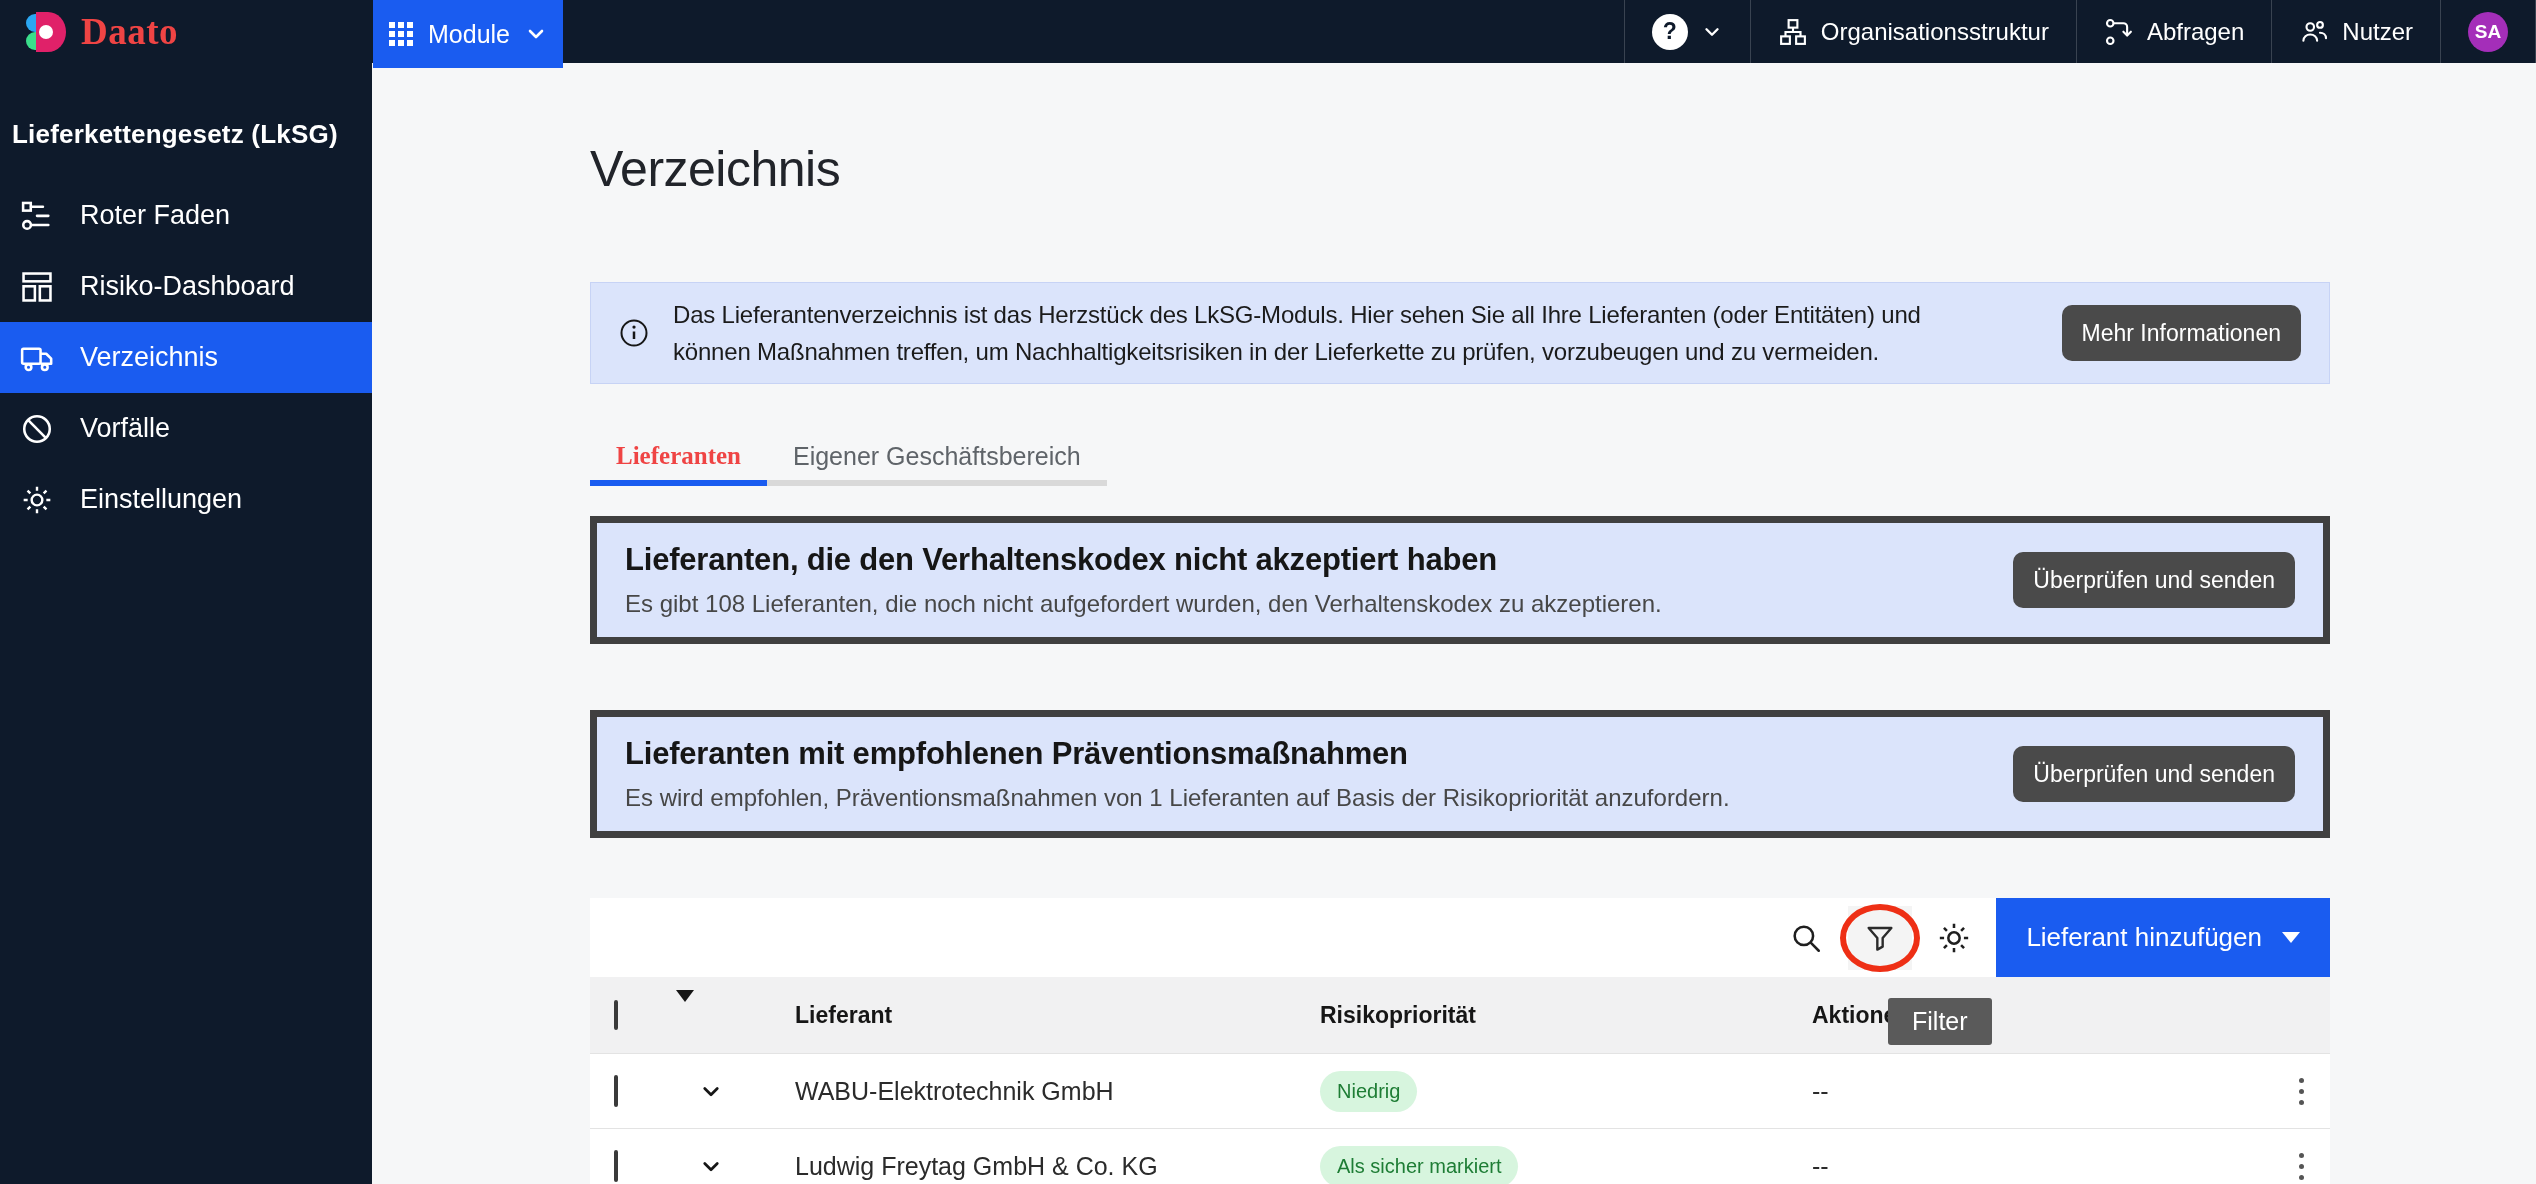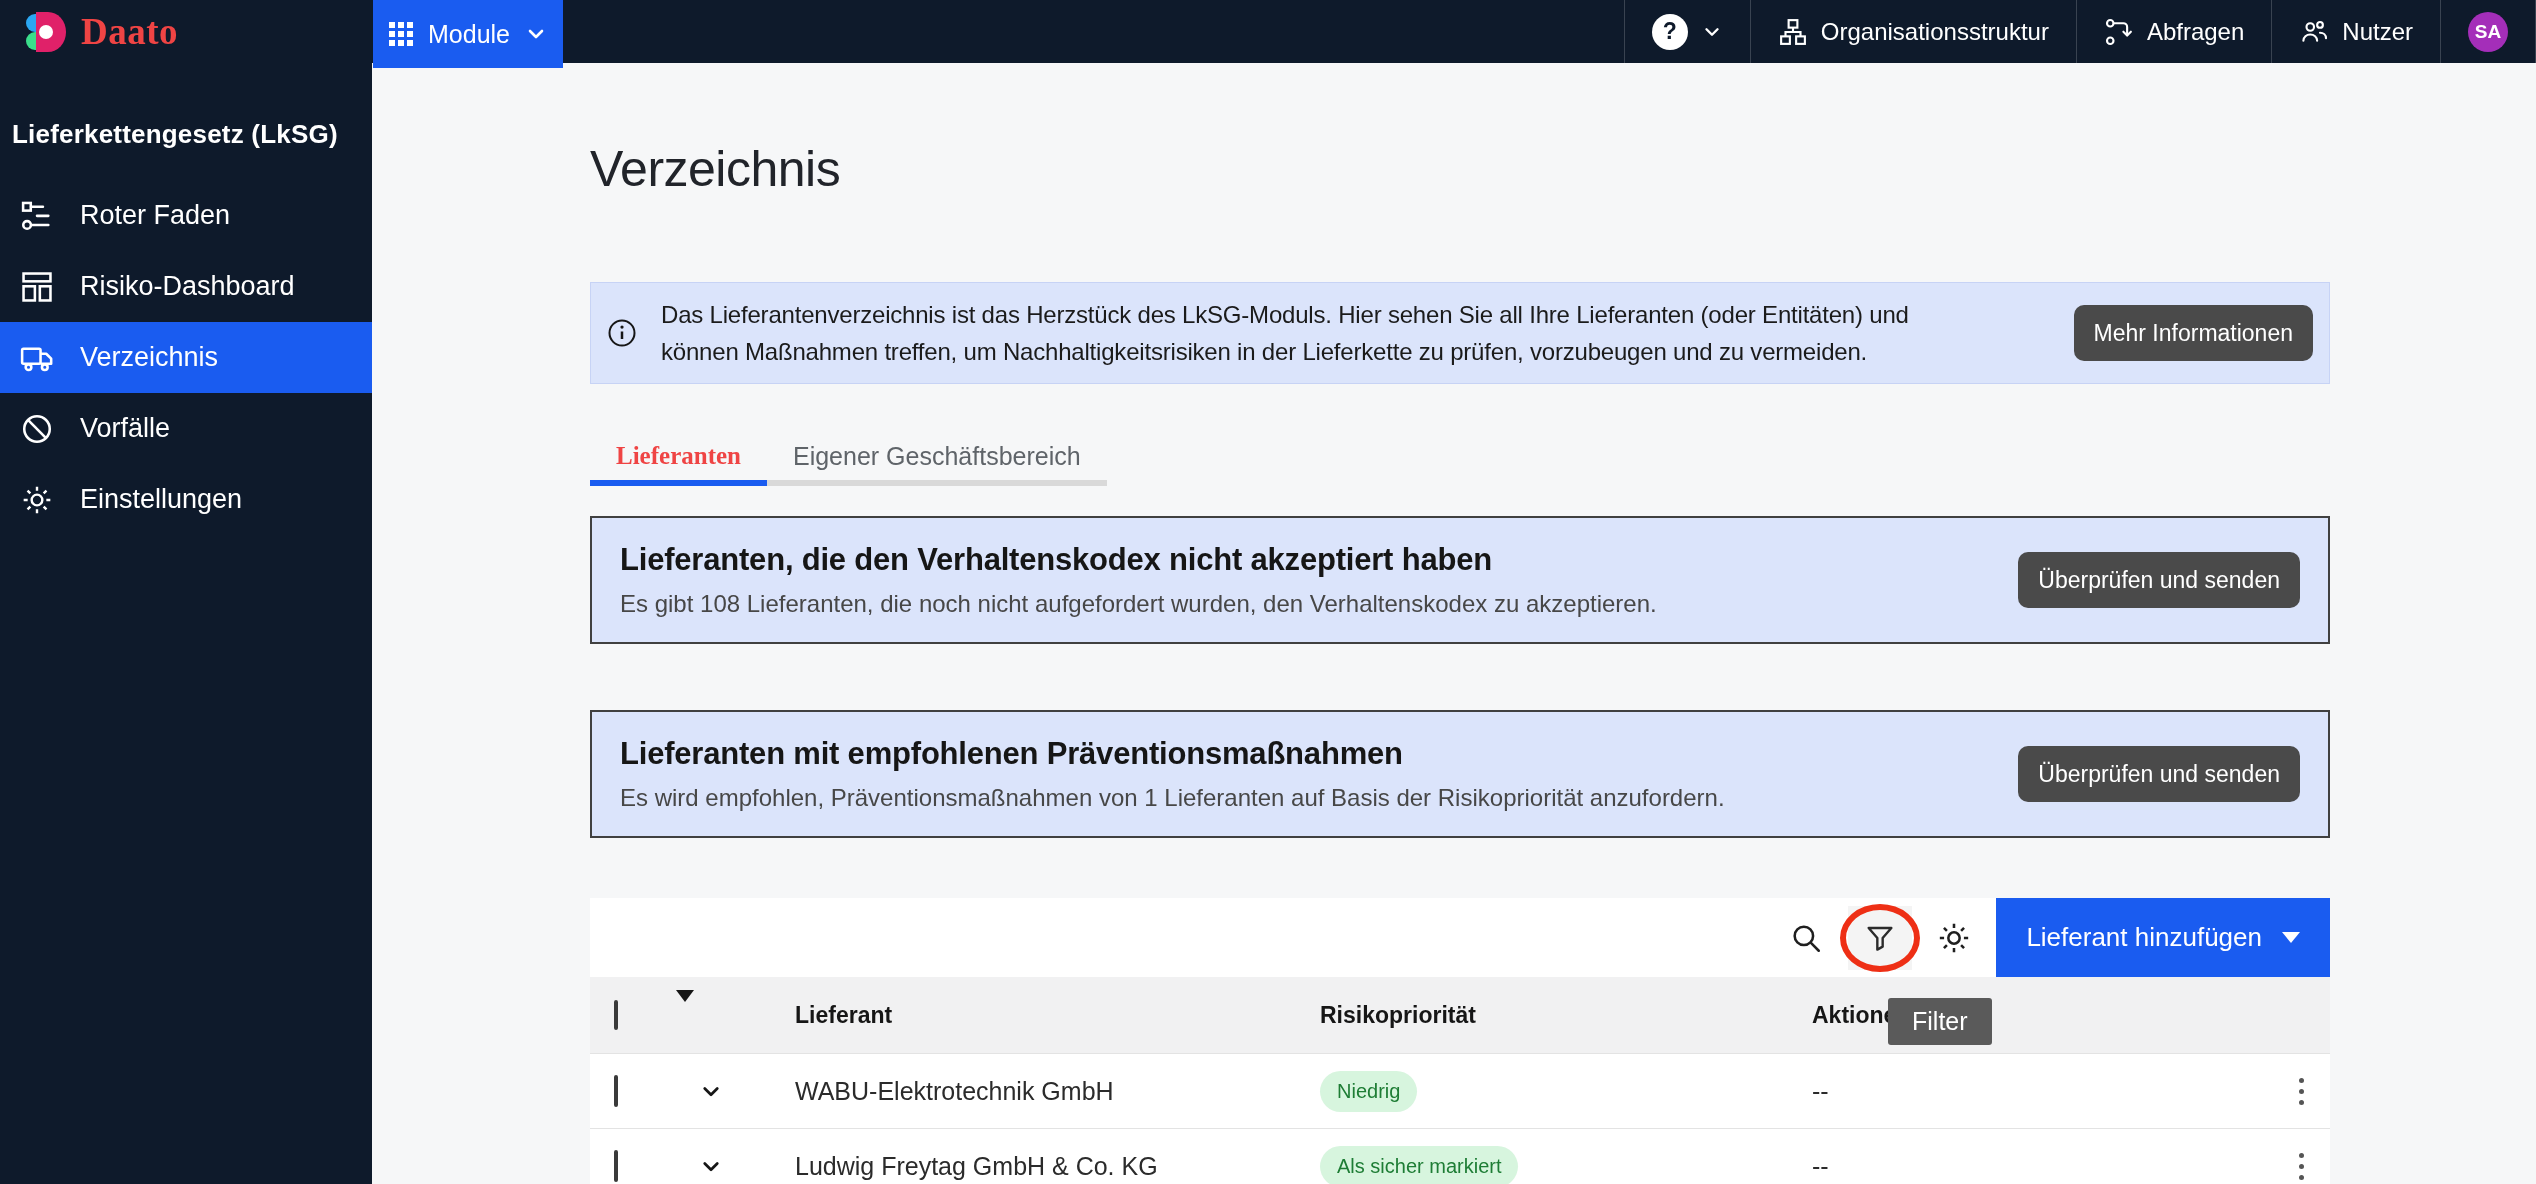--- a/index.html
+++ b/index.html
@@ -41,7 +41,7 @@
   .export-btn { height:57px; padding:0 20px; }
   .caret-down { width:0; height:0; border-left:9px solid transparent; border-right:9px solid transparent; border-top:11px solid #fff; margin-left:6px; }
 
-  .banner { top:219px; height:102px; background:#DBE4FB; border:1px solid #C7D3F5; display:flex; align-items:center; padding:0 16px; }
+  .banner { top:219px; height:102px; background:#DBE4FB; border:1px solid #C7D3F5; display:flex; align-items:center; padding:0 28px; }
   .banner-text { font-size:24px; line-height:37px; letter-spacing:-.2px; color:#1b1b1b; width:1330px; margin-left:24px; }
   .btn-dark { background:#4A4A4A; color:#fff; border:none; font-family:inherit; font-size:23px; height:56px;
     padding:0 20px; border-radius:10px; cursor:pointer; white-space:nowrap; }

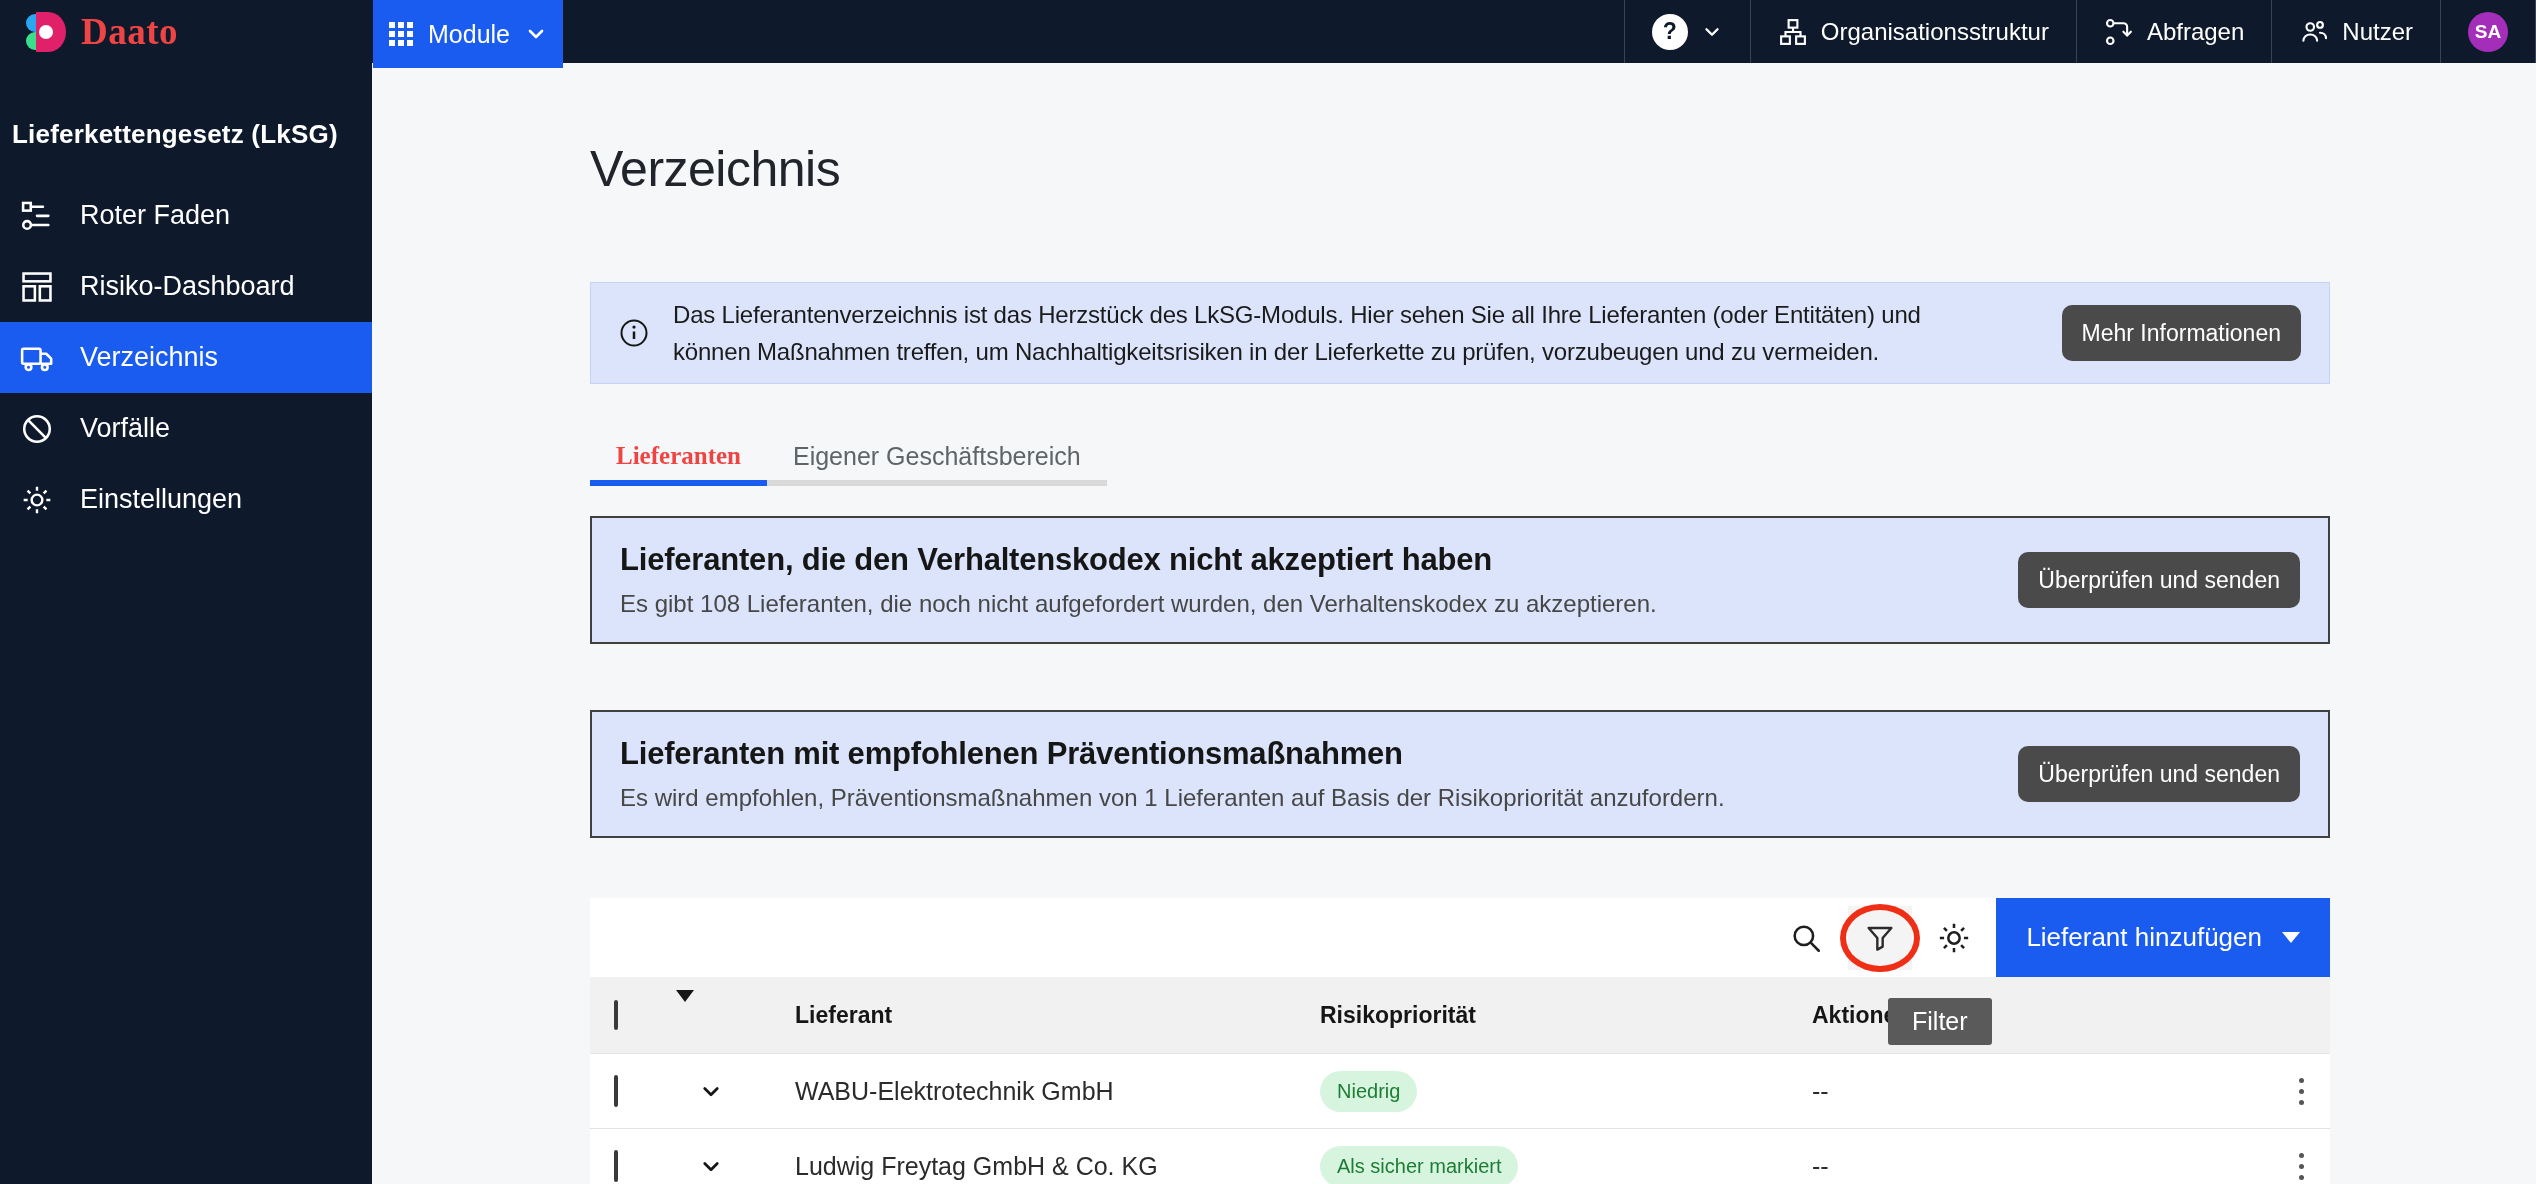--- a/index.html
+++ b/index.html
@@ -51,7 +51,7 @@
   .tab { font-size:25px; padding:12px 26px 0 26px; height:56px; color:#5F6469; border-bottom:6px solid #D9D9D9; cursor:pointer; }
   .tab.active { color:#ef4444; font-weight:700; border-bottom-color:#1A5CF0;font-family:Liberation Serif, serif; }
 
-  .card { background:#DBE4FB; border:2px solid #404040; height:128px; display:flex; align-items:center; padding:0 28px; }
+  .card { background:#DBE4FB; border:7px solid #404040; height:128px; display:flex; align-items:center; padding:0 28px; }
   .card-1 { top:453px; } .card-2 { top:647px; }
   .card-titles { display:flex; flex-direction:column; gap:12px; }
   .card-title { font-size:31px; font-weight:700; color:#161616; letter-spacing:-.2px; }

